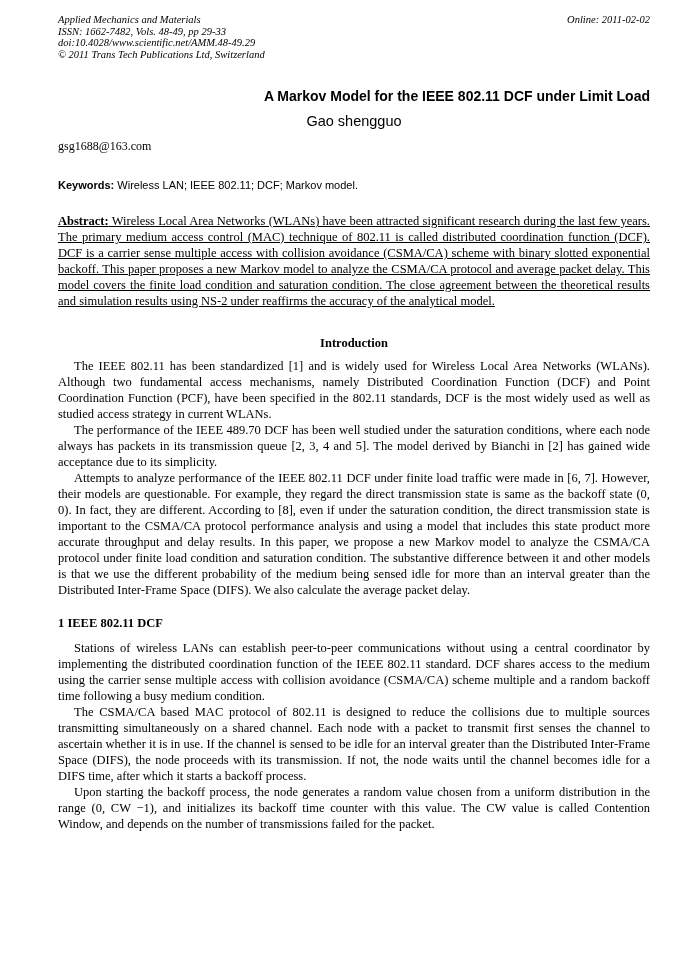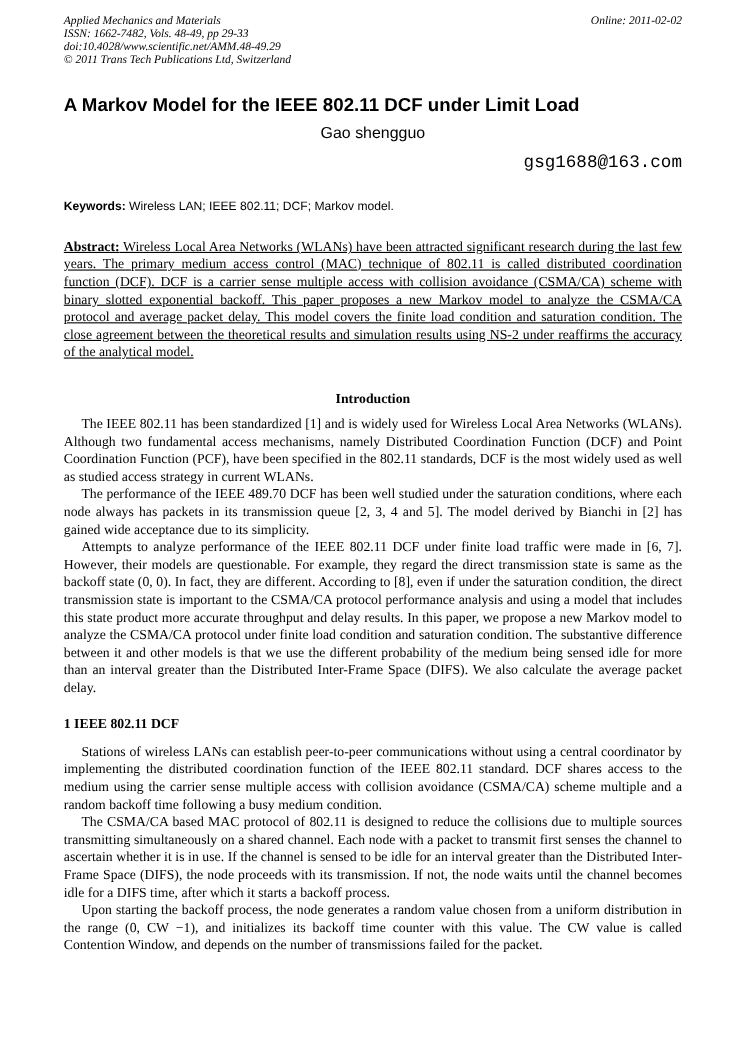--- a/index.html
+++ b/index.html
@@ -13,7 +13,7 @@
     height: 959px;
     background: #ffffff;
     box-sizing: border-box;
-    padding: 14px 58px 0 58px;
+    padding: 14px 28px 0 58px;
     color: #000000;
     font-family: "Liberation Serif", serif;
     overflow: hidden;

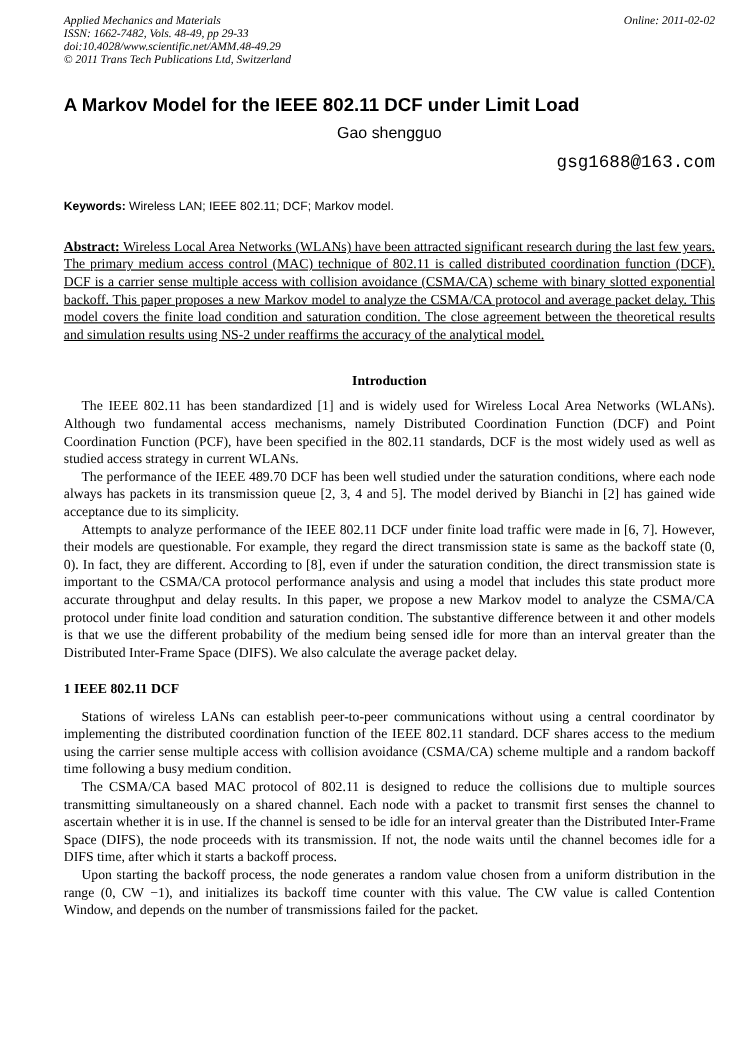--- a/index.html
+++ b/index.html
@@ -35,9 +35,9 @@
   .title {
     font-family: "Liberation Sans", sans-serif;
     font-weight: bold;
-    font-size: 17px;
+    font-size: 14px;
     line-height: 18px;
-    text-align: left;
+    text-align: right;
     margin: 27px 0 0 0;
   }
   .author {

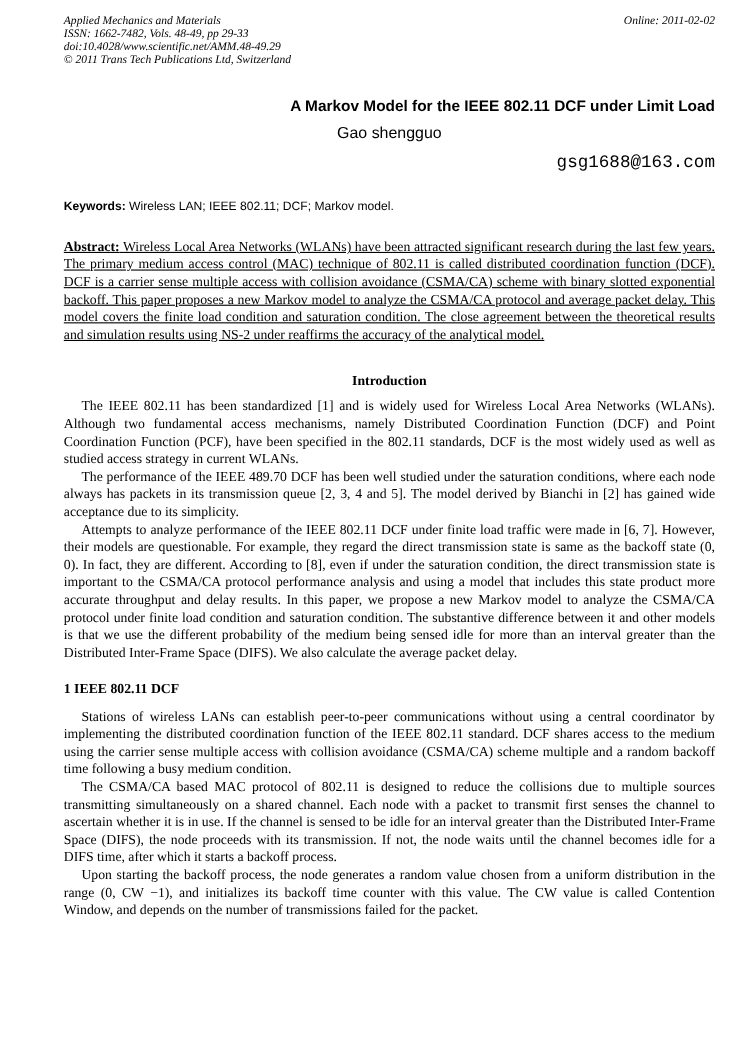--- a/index.html
+++ b/index.html
@@ -53,9 +53,9 @@
     margin-top: 12px;
   }
   .email {
-    font-family: Liberation Mono, monospace;
-    font-size: 16px;
-    text-align: right;
+    font-family: Liberation Serif, serif;
+    font-size: 12px;
+    text-align: left;
     margin-top: 10px;
   }
 

